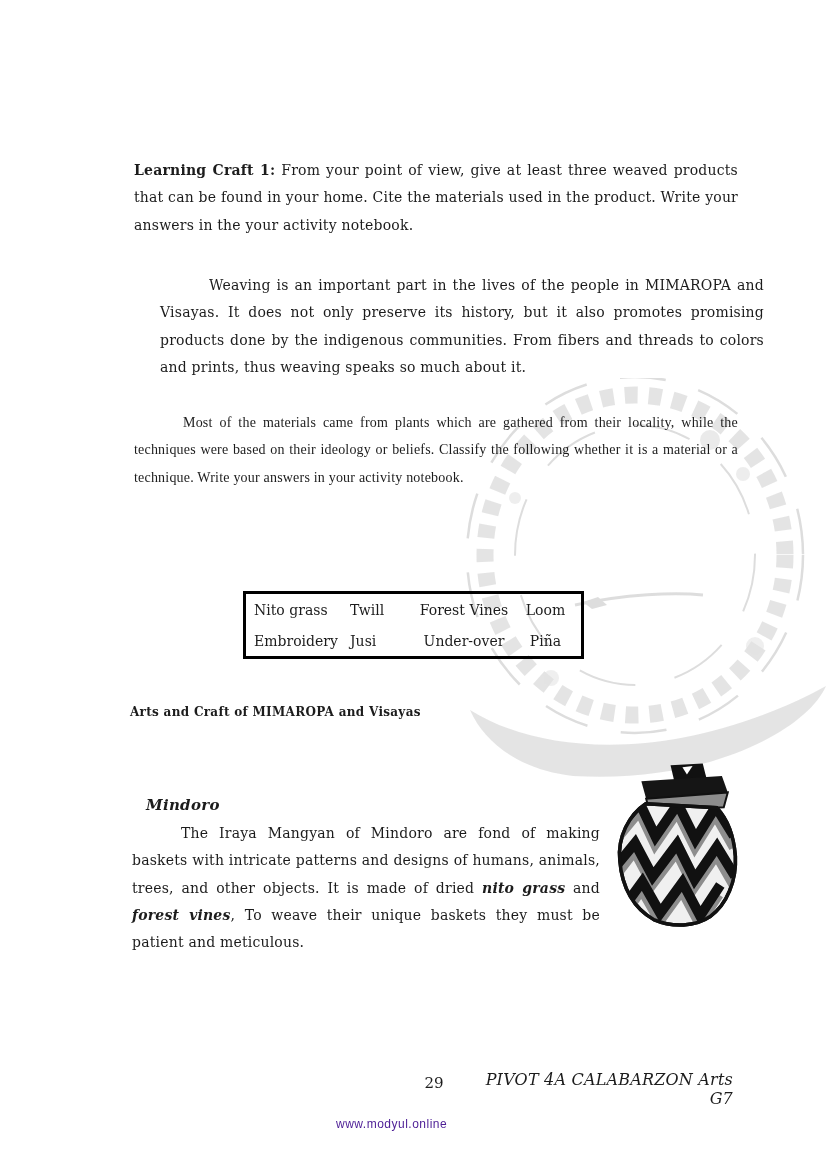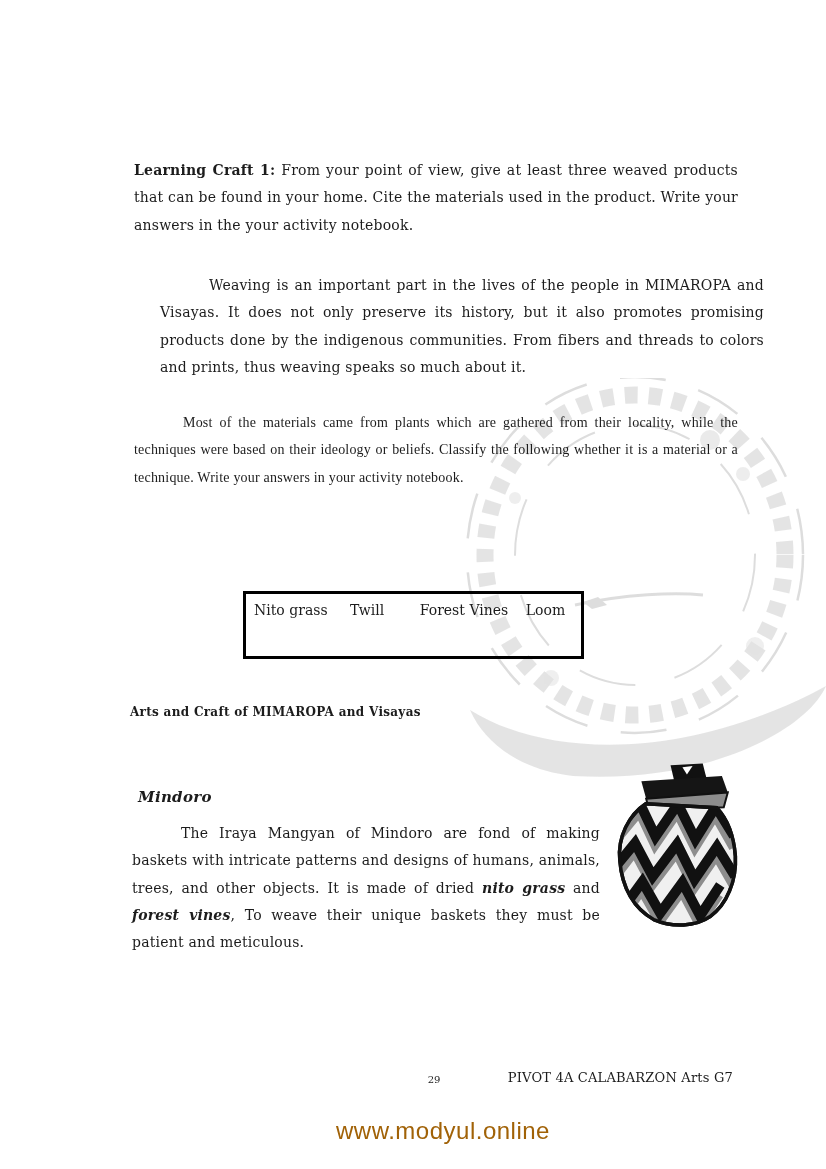--- a/index.html
+++ b/index.html
@@ -80,6 +80,12 @@
       <span class="c3">Forest Vines</span>
       <span class="c4">Loom</span>
     </div>
+  <div class="box-row">
+      <span class="c1">Embroidery</span>
+      <span class="c2">Jusi</span>
+      <span class="c3">Under-over</span>
+      <span class="c4">Piña</span>
+    </div>
 </div>
 
 <h2 class="heading">Arts and Craft of MIMAROPA and Visayas</h2>

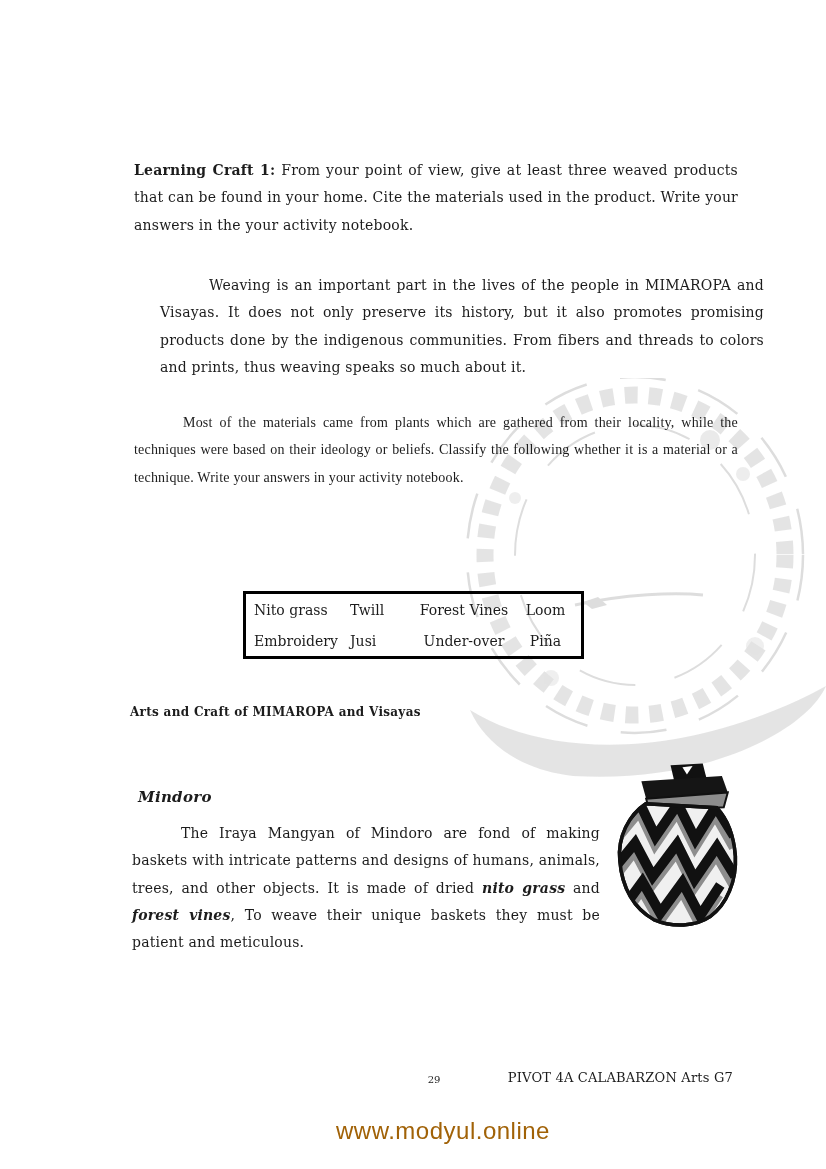--- a/index.html
+++ b/index.html
@@ -32,7 +32,7 @@
     font-size:12px;font-weight:bold;letter-spacing:.3px;text-align:center;
   }
   .subheading{
-    position:absolute;left:130px;top:780px;margin:8px;
+    position:absolute;left:130px;top:780px;margin:16px;
     font-size:15px;font-weight:bold;font-style:italic;letter-spacing:.3px;
   }
   .stamp{position:absolute;left:455px;top:378px;width:371px;height:410px;pointer-events:none;}

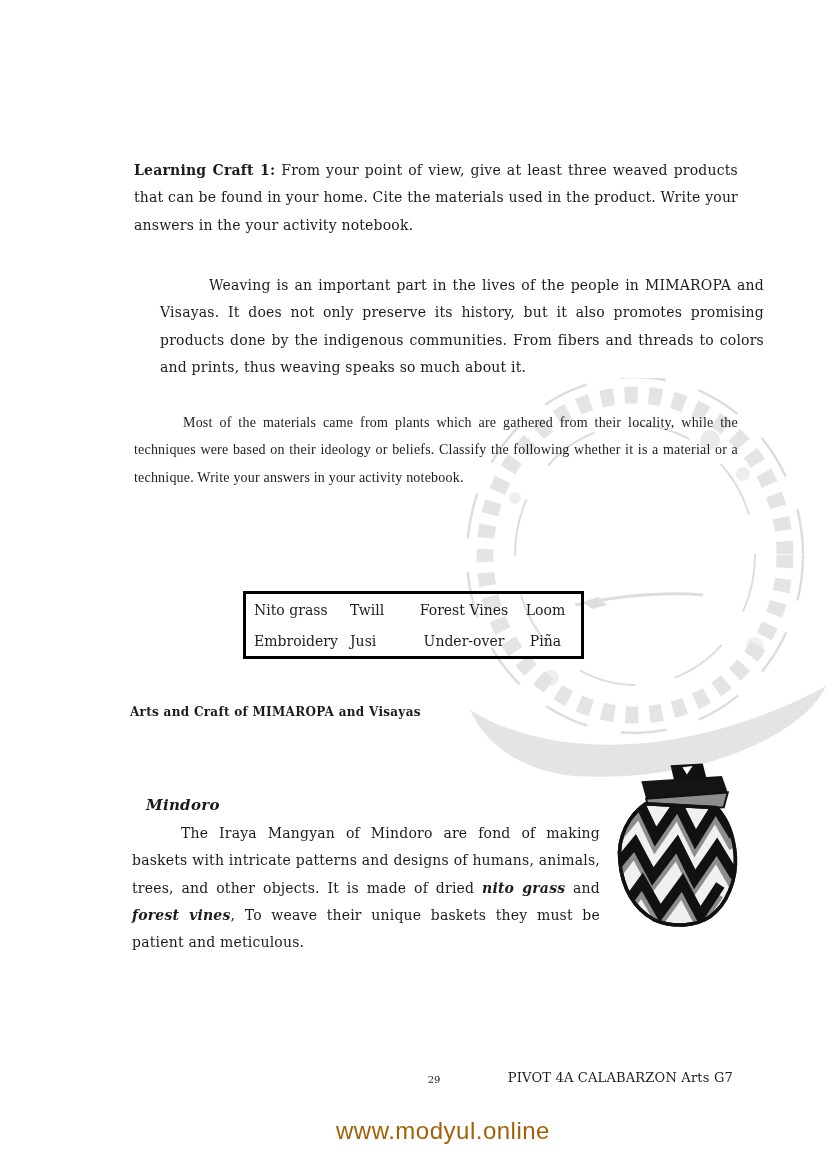--- a/index.html
+++ b/index.html
@@ -37,7 +37,7 @@
   }
   .stamp{position:absolute;left:455px;top:378px;width:371px;height:410px;pointer-events:none;}
   .basket{position:absolute;left:603px;top:760px;width:148px;height:170px;}
-  .page-num{position:absolute;left:412px;top:1074px;width:44px;text-align:center;font-size:10px;}
+  .page-num{position:absolute;left:412px;top:1074px;width:44px;text-align:center;font-size:15px;}
   .footer-right{
     position:absolute;right:93px;top:1070px;width:260px;text-align:right;
     font-size:13px;letter-spacing:.2px;

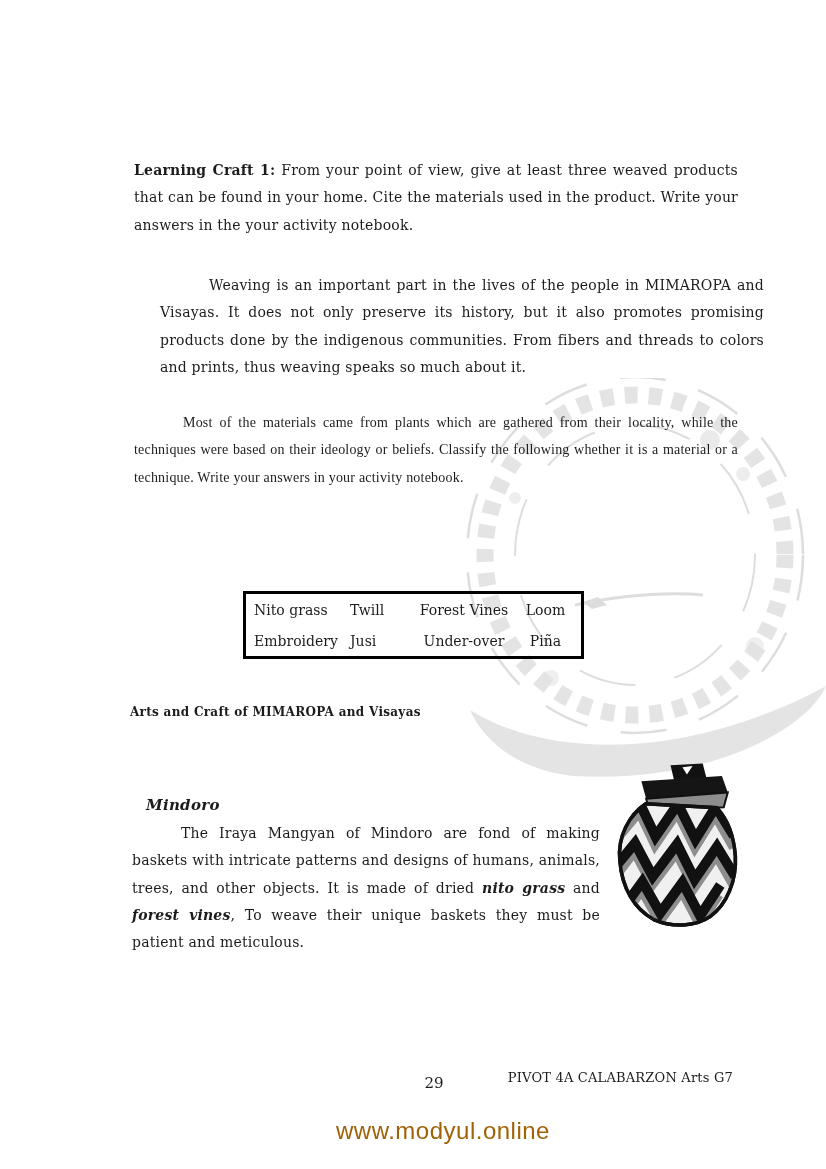--- a/index.html
+++ b/index.html
@@ -40,7 +40,7 @@
   .page-num{position:absolute;left:412px;top:1074px;width:44px;text-align:center;font-size:15px;}
   .footer-right{
     position:absolute;right:93px;top:1070px;width:260px;text-align:right;
-    font-size:13px;letter-spacing:.2px;
+    font-size:16px;font-style:italic;letter-spacing:.2px;
   }
   .site-watermark{
     position:absolute;left:336px;top:1117px;

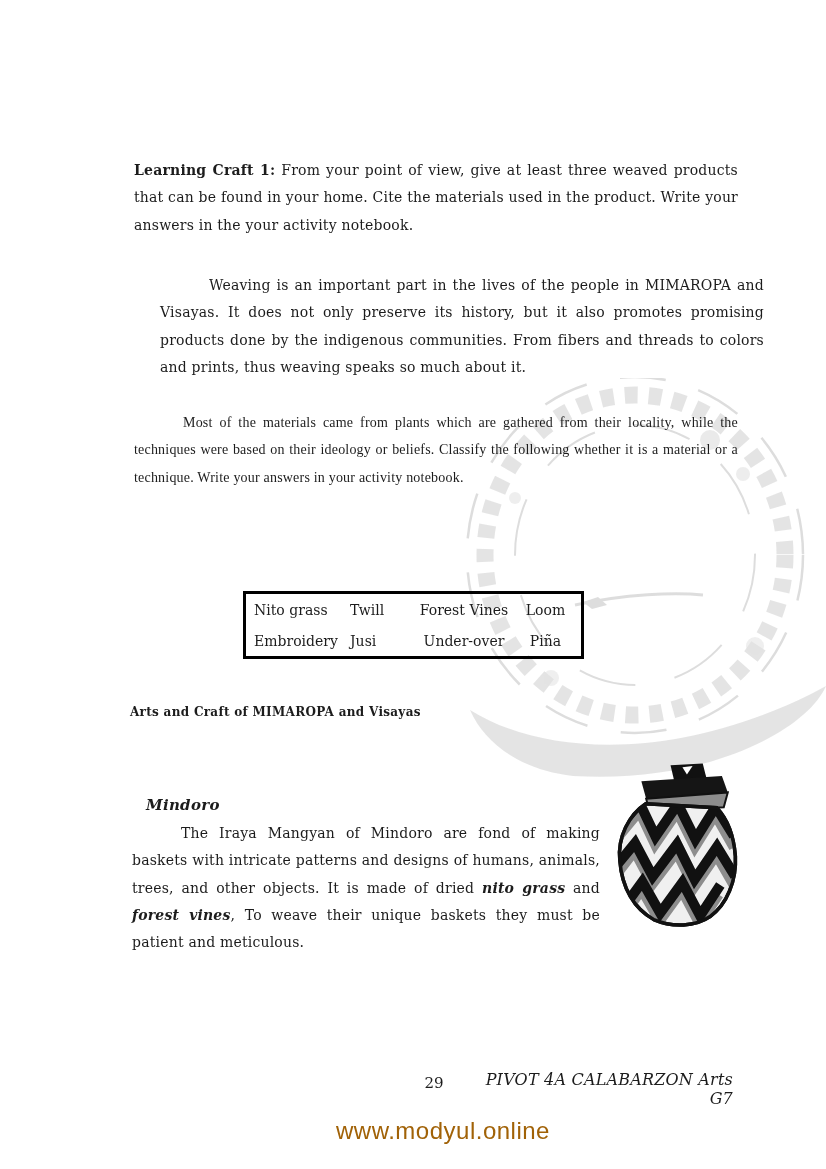--- a/index.html
+++ b/index.html
@@ -45,7 +45,7 @@
   .site-watermark{
     position:absolute;left:336px;top:1117px;
     font-family:"Liberation Sans","DejaVu Sans",sans-serif;
-    font-size:24px;color:#a16207;letter-spacing:.5px;
+    font-size:12px;color:#4c1d95;letter-spacing:.5px;
   }
 </style>
 </head>

